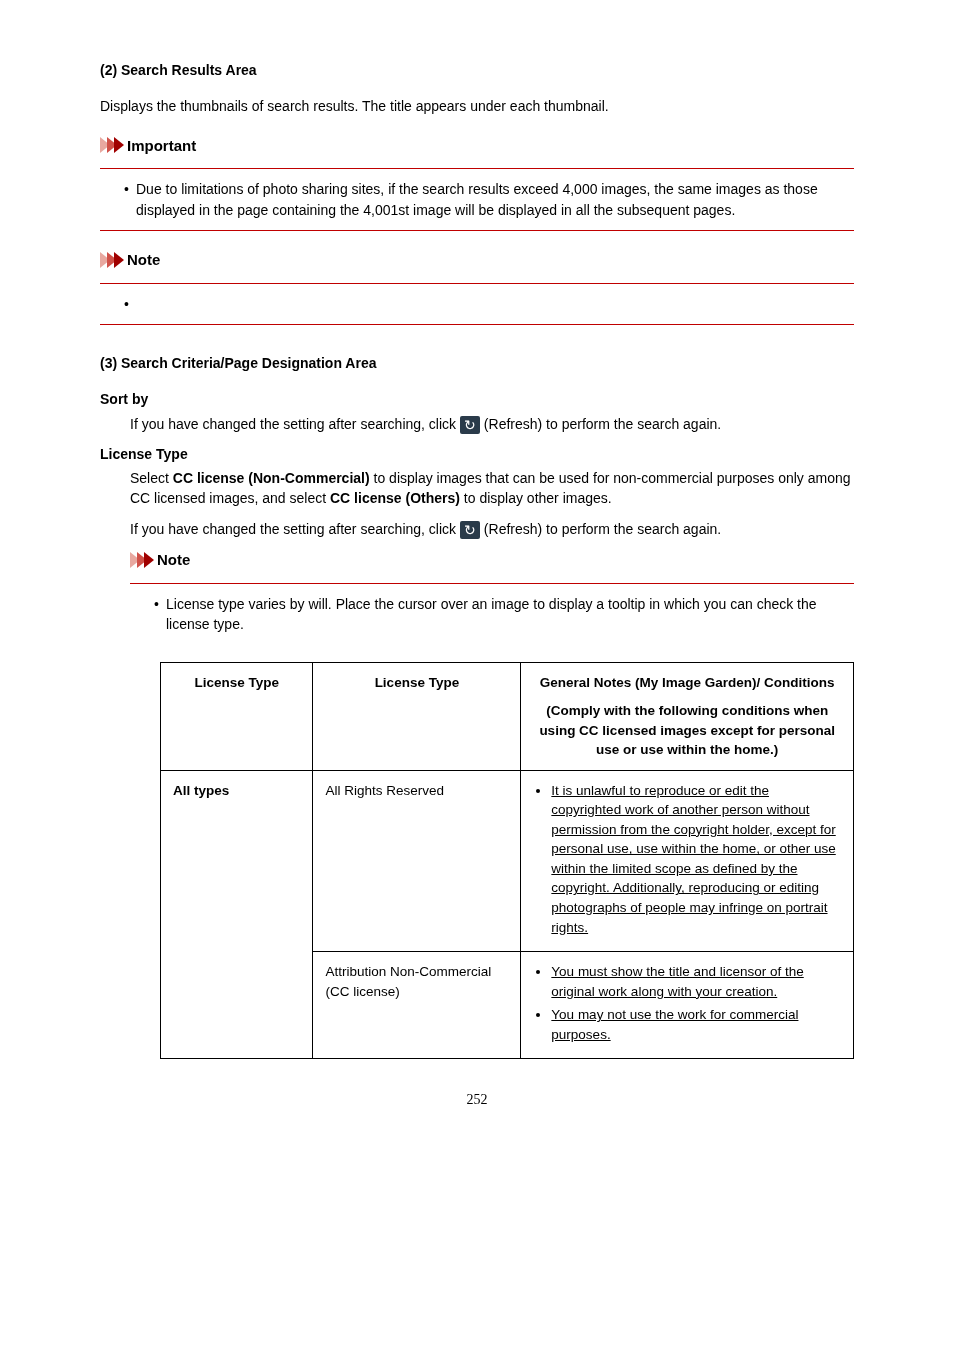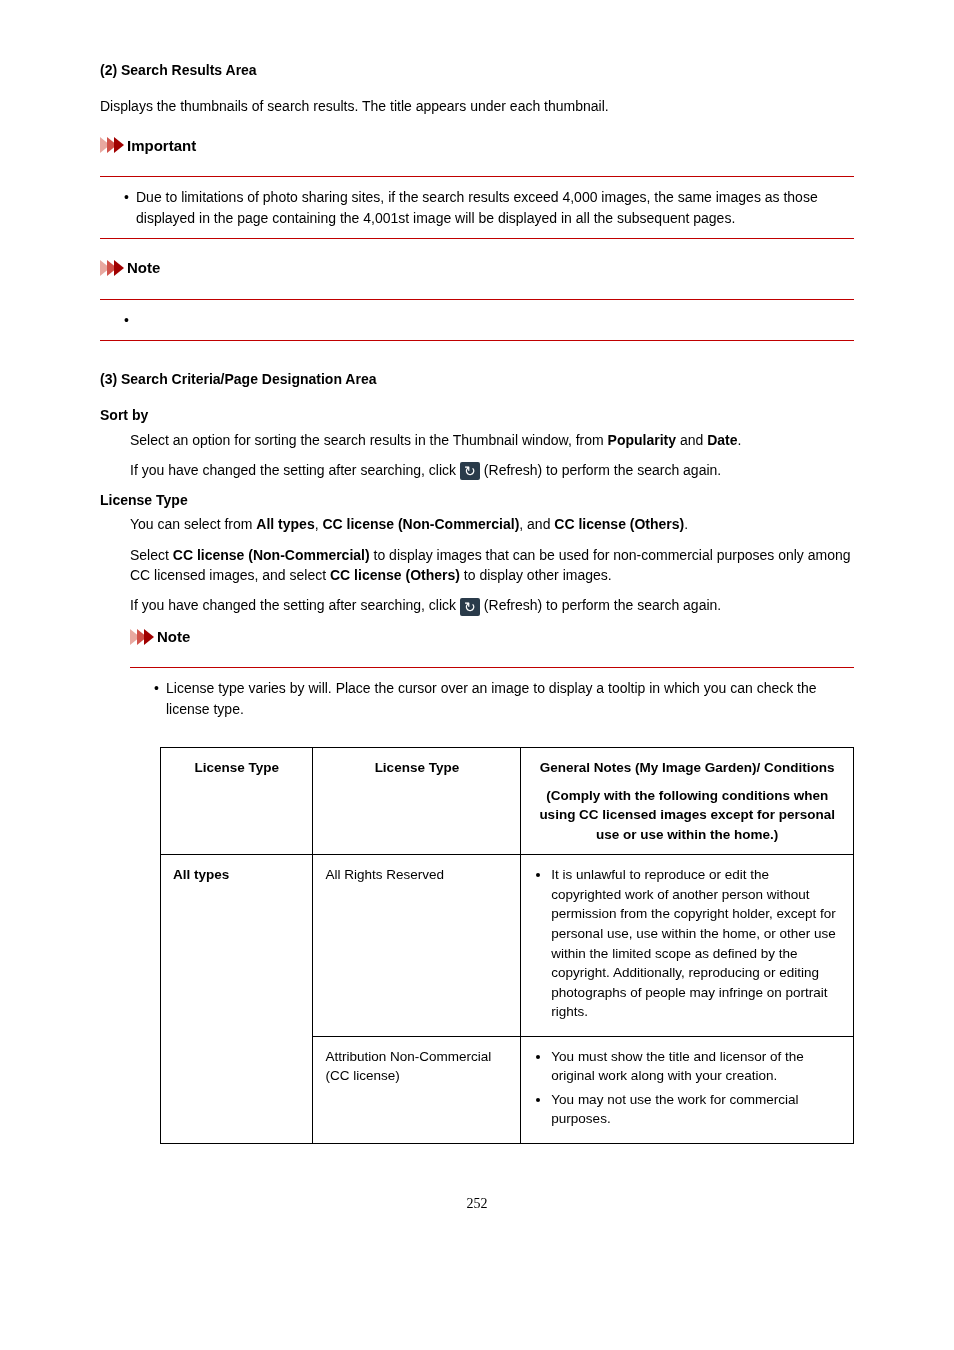--- a/index.html
+++ b/index.html
@@ -24,7 +24,7 @@
     display: flex;
     align-items: center;
     border-bottom: 1px solid #c00000;
-    padding-bottom: 20px;
+    padding-bottom: 12px;
     margin-bottom: 10px;
   }
   .callout-header .title {

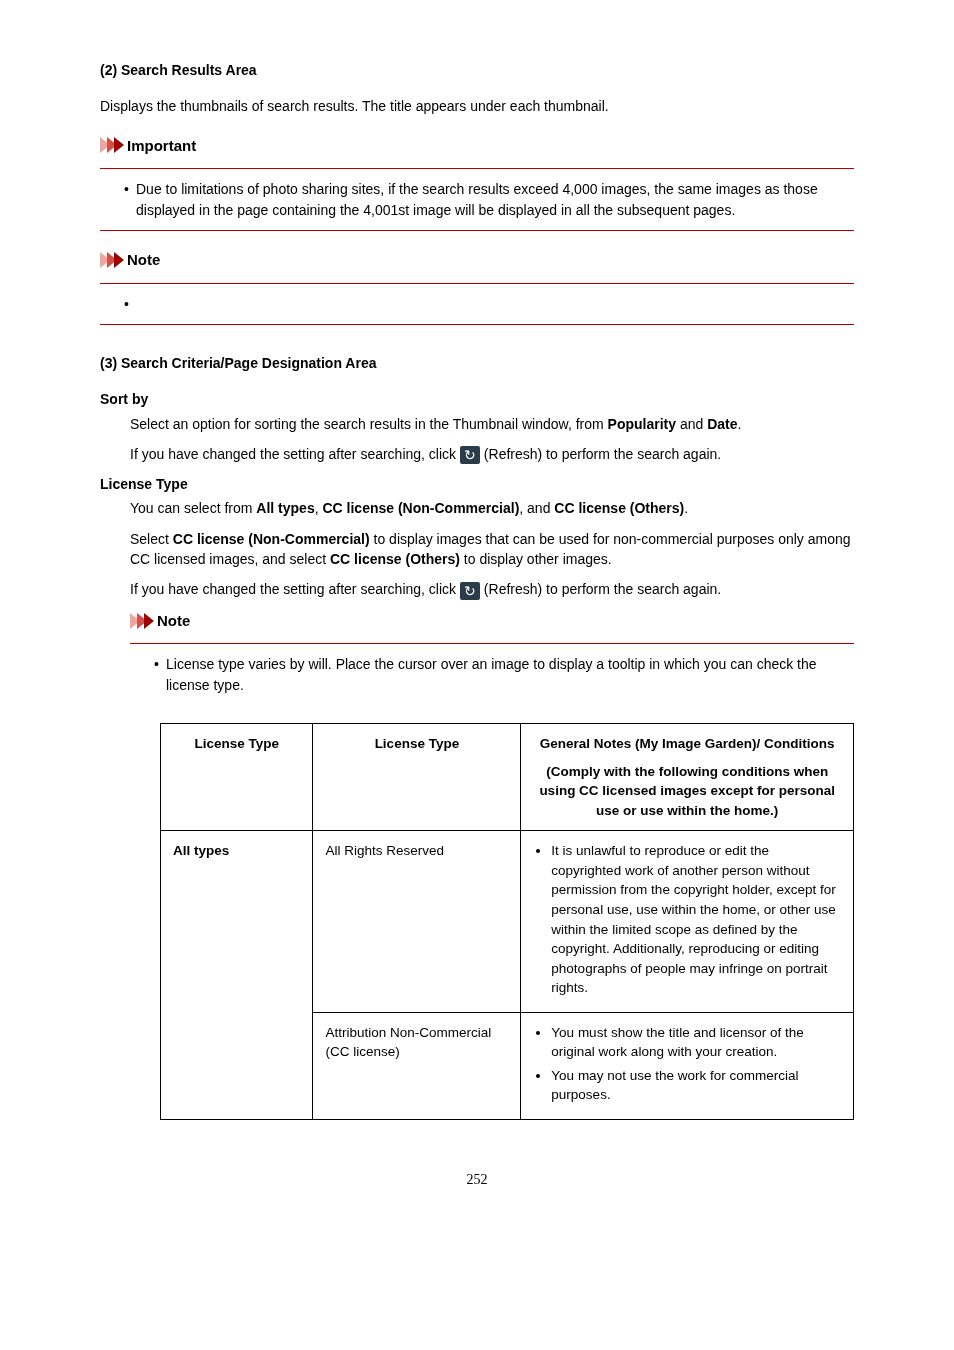--- a/index.html
+++ b/index.html
@@ -155,9 +155,6 @@
 
 <div class="dt">Sort by</div>
 <div class="dd">
-  <p class="para">
-    <span>Select an option for sorting the search results in the Thumbnail window, from </span><span class="b">Popularity</span><span> and </span><span class="b">Date</span><span>.</span>
-  </p>
   <p class="para">
     <span>If you have changed the setting after searching, click </span><span class="refresh-icon">↻</span><span> (Refresh) to perform the search again.</span>
   </p>

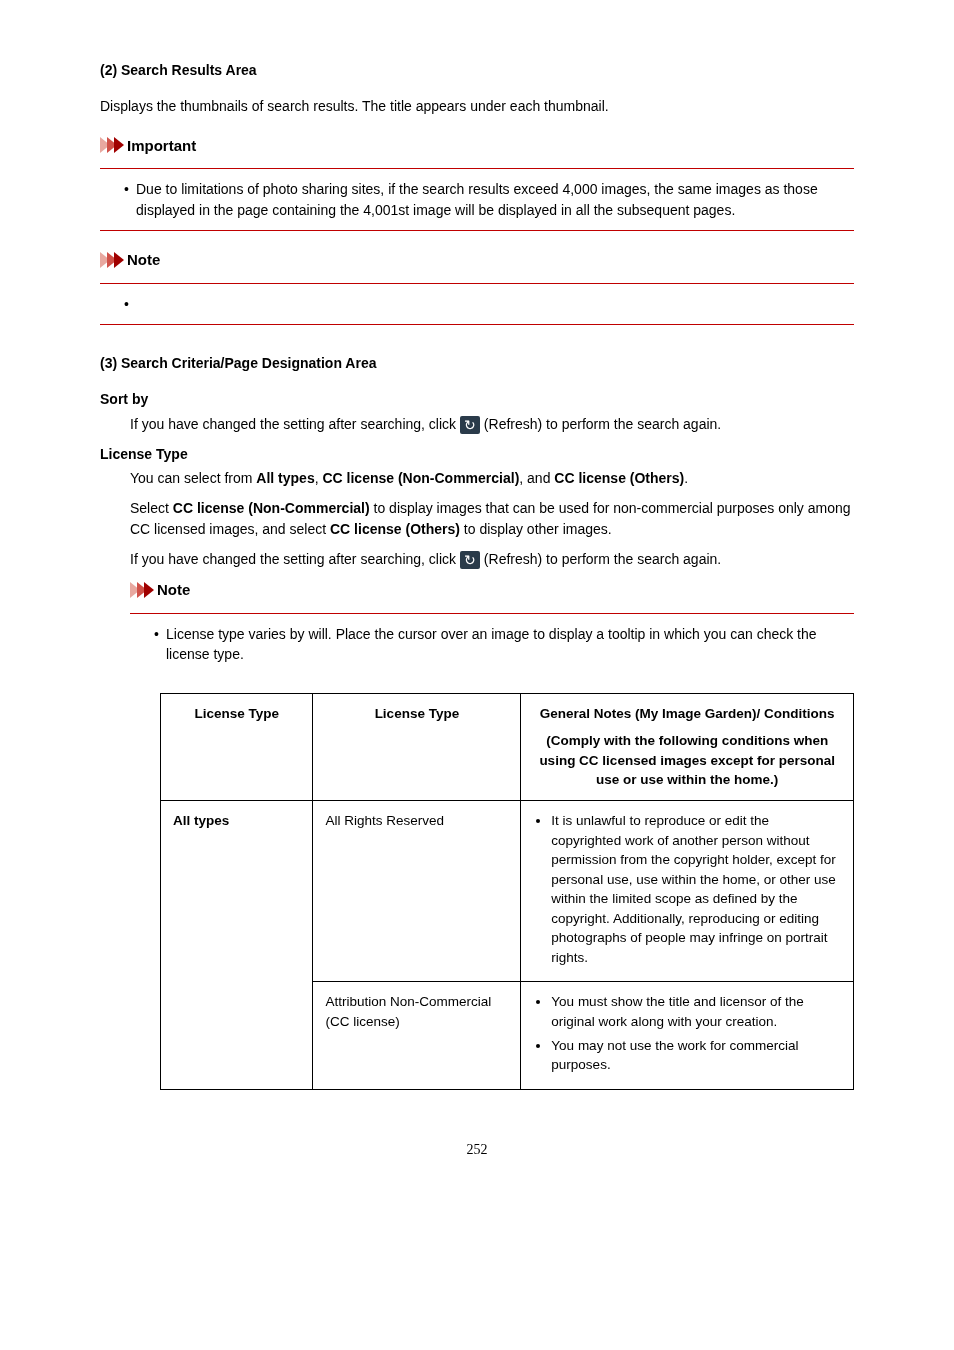--- a/index.html
+++ b/index.html
@@ -162,9 +162,6 @@
 
 <div class="dt">License Type</div>
 <div class="dd">
-  <p class="para">
-    <span>You can select from </span><span class="b">All types</span><span>, </span><span class="b">CC license (Non-Commercial)</span><span>, and </span><span class="b">CC license (Others)</span><span>.</span>
-  </p>
   <p class="para">
     <span>Select </span><span class="b">CC license (Non-Commercial)</span><span> to display images that can be used for non-commercial purposes only among CC licensed images, and select </span><span class="b">CC license (Others)</span><span> to display other images.</span>
   </p>

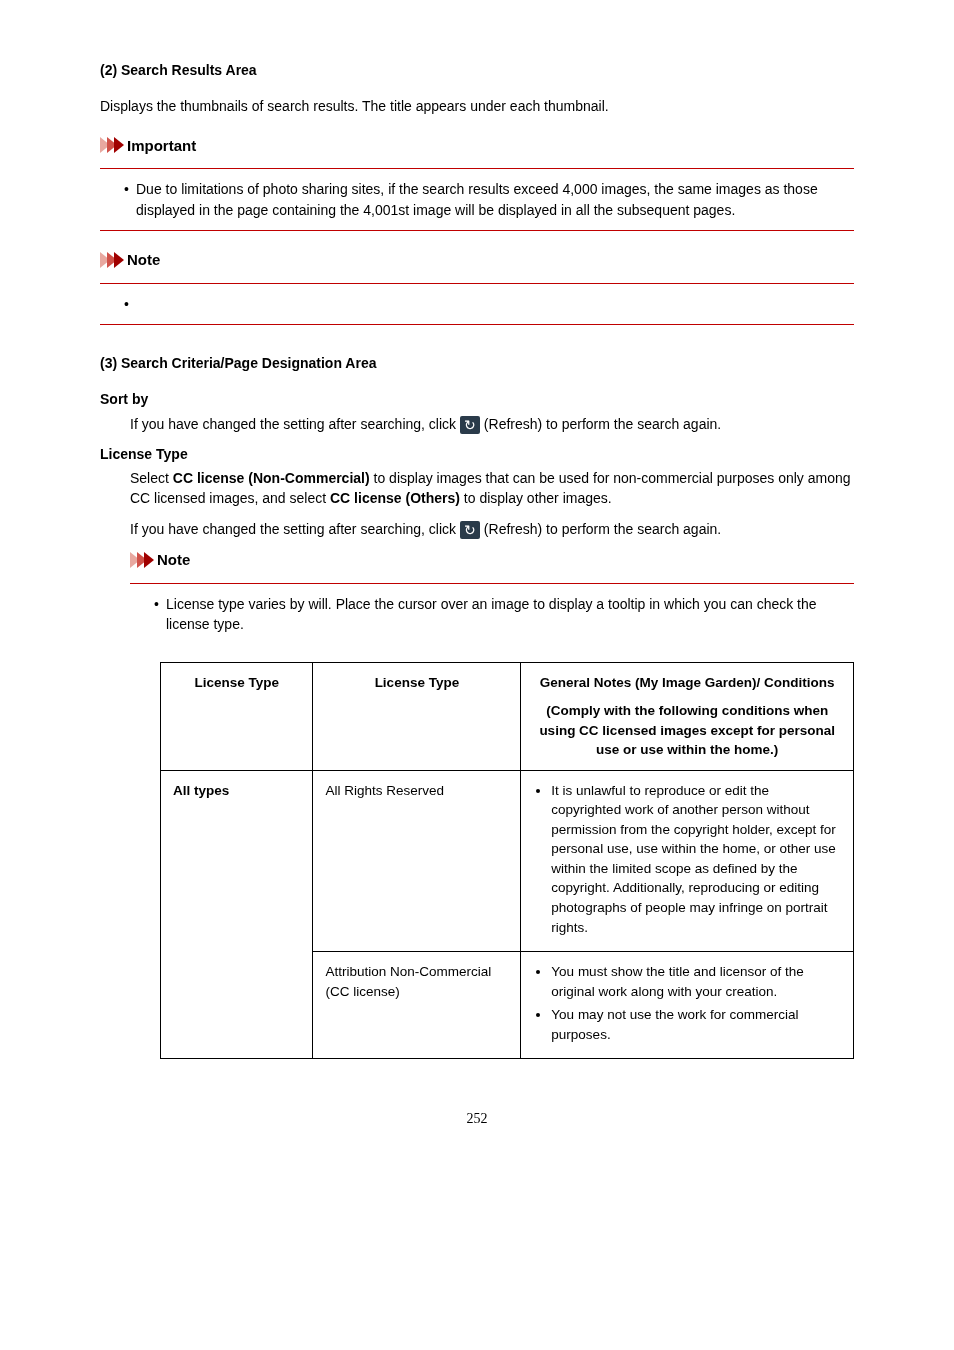--- a/index.html
+++ b/index.html
@@ -105,6 +105,7 @@
   }
   .tbl-ul li {
     margin-bottom: 4px;
+    text-decoration: underline;
   }
   .page-num {
     text-align: center;

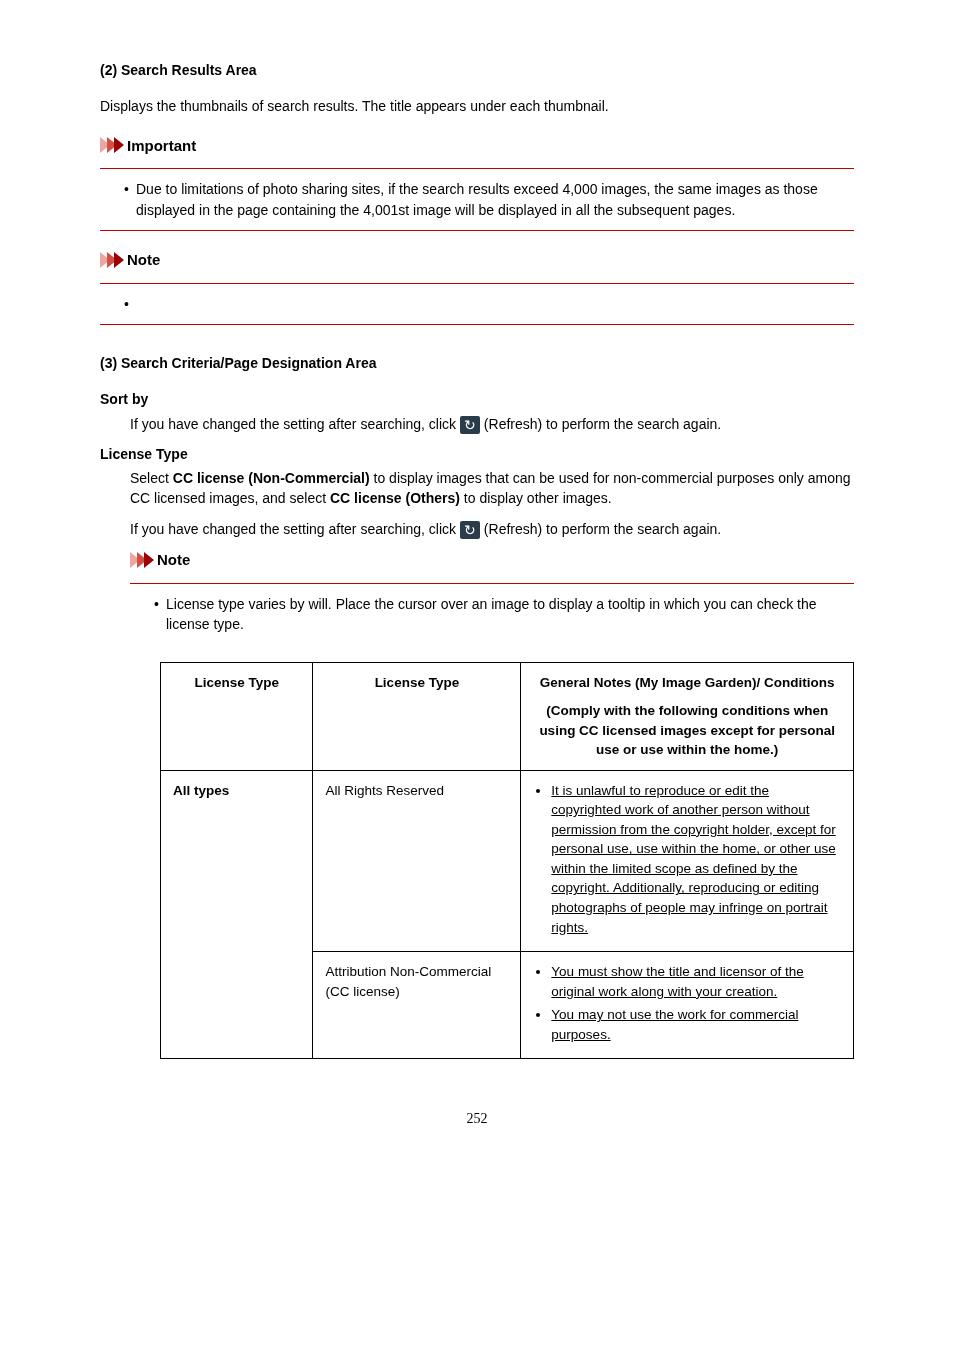--- a/index.html
+++ b/index.html
@@ -111,7 +111,7 @@
     text-align: center;
     font-family: "Times New Roman", serif;
     font-size: 14px;
-    margin-top: 50px;
+    margin-top: 31px;
   }
   .b { font-weight: bold; }
   .note-wrap { margin-left: 30px; margin-bottom: 12px;}

